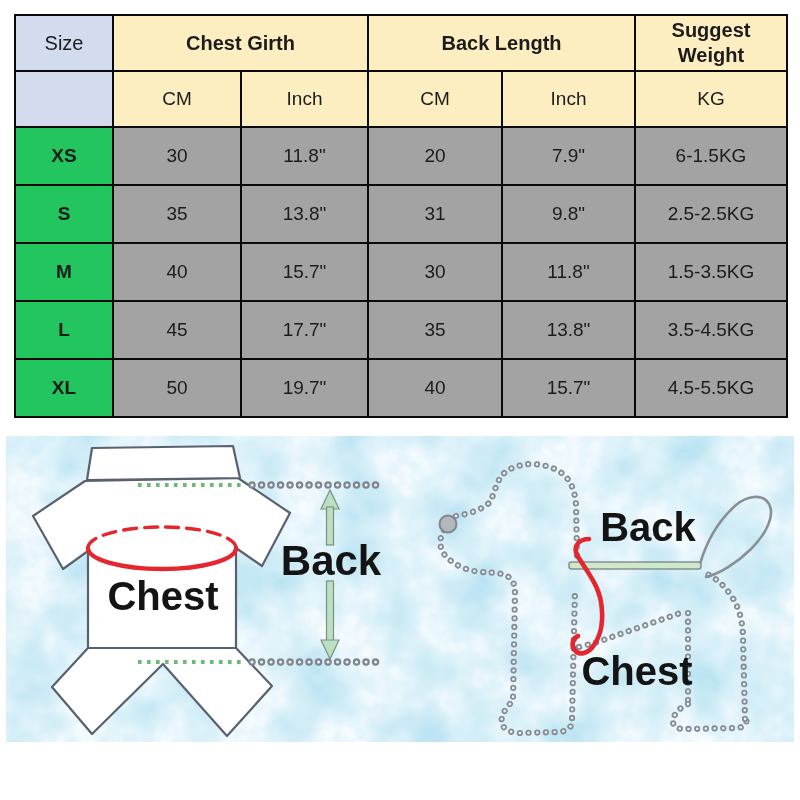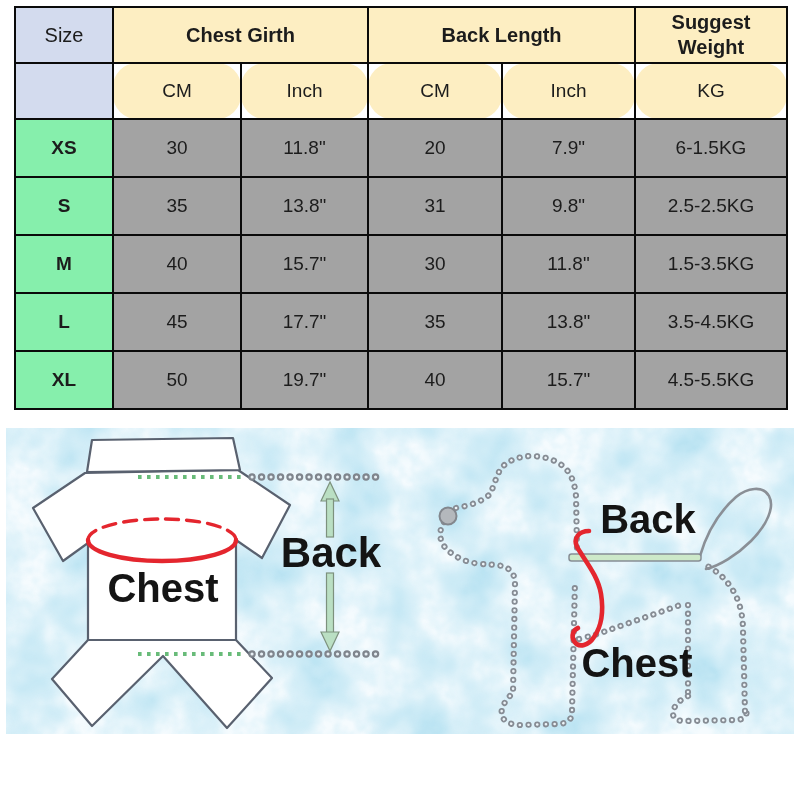--- a/index.html
+++ b/index.html
@@ -7,7 +7,7 @@
   
   .size-table{
     border-collapse:collapse;table-layout:fixed;
-    margin:6px 0 0 14px;width:772px;
+    margin:14px 0 0 14px;width:772px;
   }
   .size-table td,.size-table th{
     border:2px solid #0a0a0a;text-align:center;vertical-align:middle;

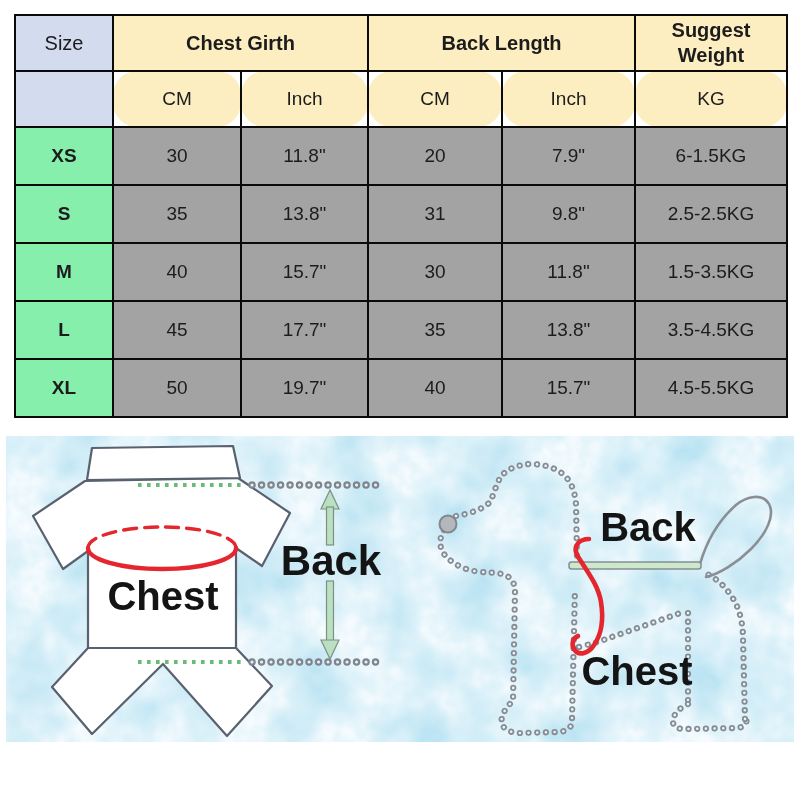--- a/index.html
+++ b/index.html
@@ -22,7 +22,7 @@
   .c-green{background:#a3a3a3;}
   .th-main{font-size:20px;font-weight:bold;line-height:1.25;}
   .th-size{font-size:20px;font-weight:normal;color:#2a2f3a;}
-  .th-sub{font-size:19px;font-weight:normal;color:#33383f;border-radius:24px;}
+  .th-sub{font-size:19px;font-weight:normal;color:#33383f;}
   .td-label{font-size:19px;font-weight:bold;}
   .td-val{font-size:19px;font-weight:normal;color:#2b332b;}
   

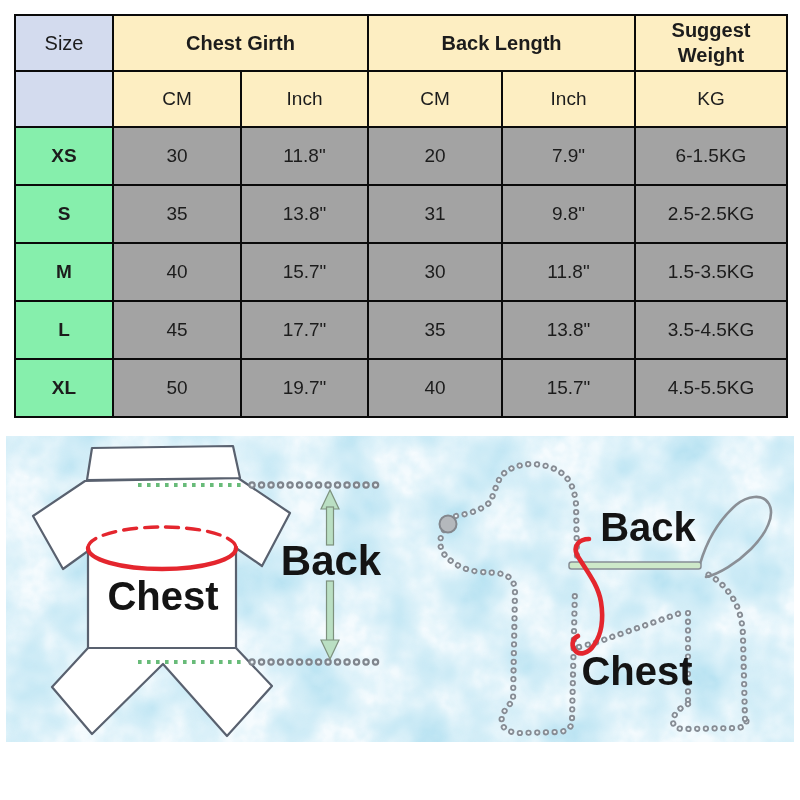--- a/index.html
+++ b/index.html
@@ -18,7 +18,7 @@
   .row-data{height:58px;}
   .c-blue{background:#d3dbee;}
   .c-cream{background:#fdeec2;}
-  .c-cream-lt{background:#86efac;}
+  .c-cream-lt{background:#22c55e;}
   .c-green{background:#a3a3a3;}
   .th-main{font-size:20px;font-weight:bold;line-height:1.25;}
   .th-size{font-size:20px;font-weight:normal;color:#2a2f3a;}

